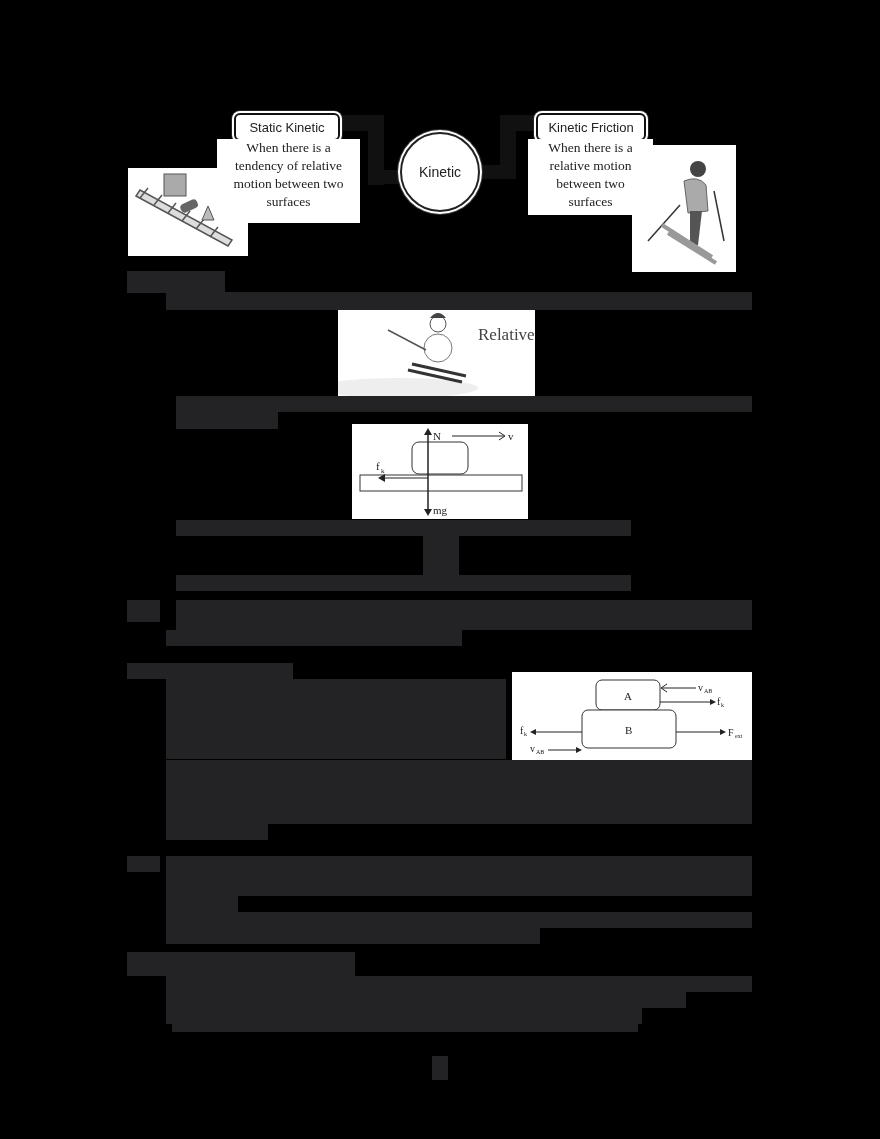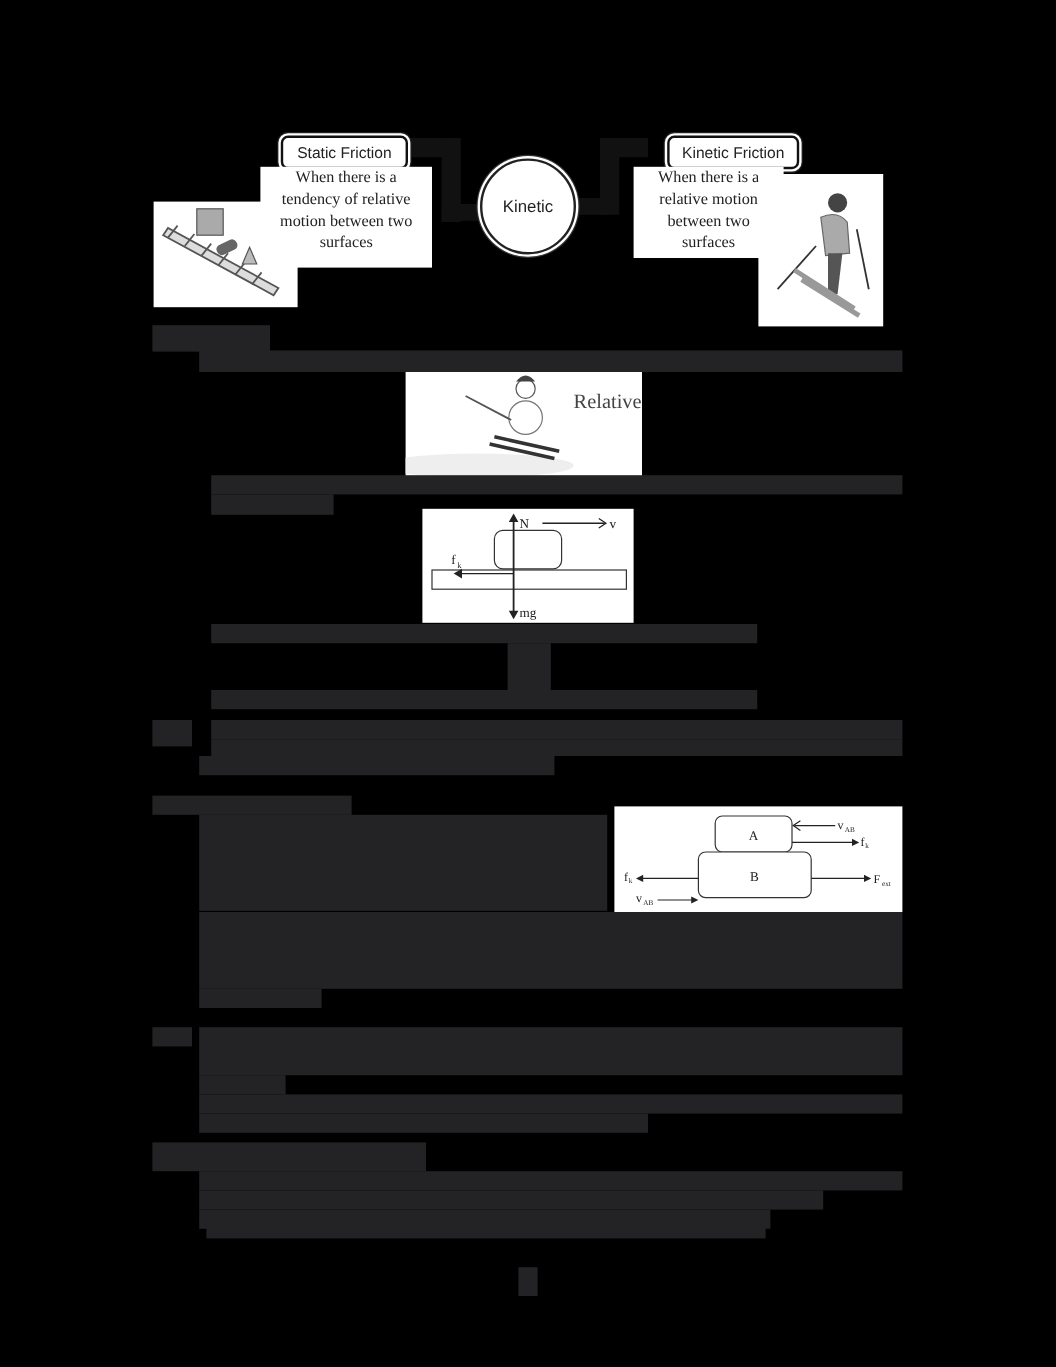--- a/index.html
+++ b/index.html
@@ -43,7 +43,7 @@
   </div>
 
   <div class="label-box" style="left:234px;top:113px;width:102px;height:24px;">
-    <span>Static Friction</span>
+    <span>Static Kinetic</span>
   </div>
   <div class="desc" style="left:217px;top:139px;width:143px;height:84px;">
     <span style="padding:0 14px;">When there is a tendency of relative motion between two surfaces</span>

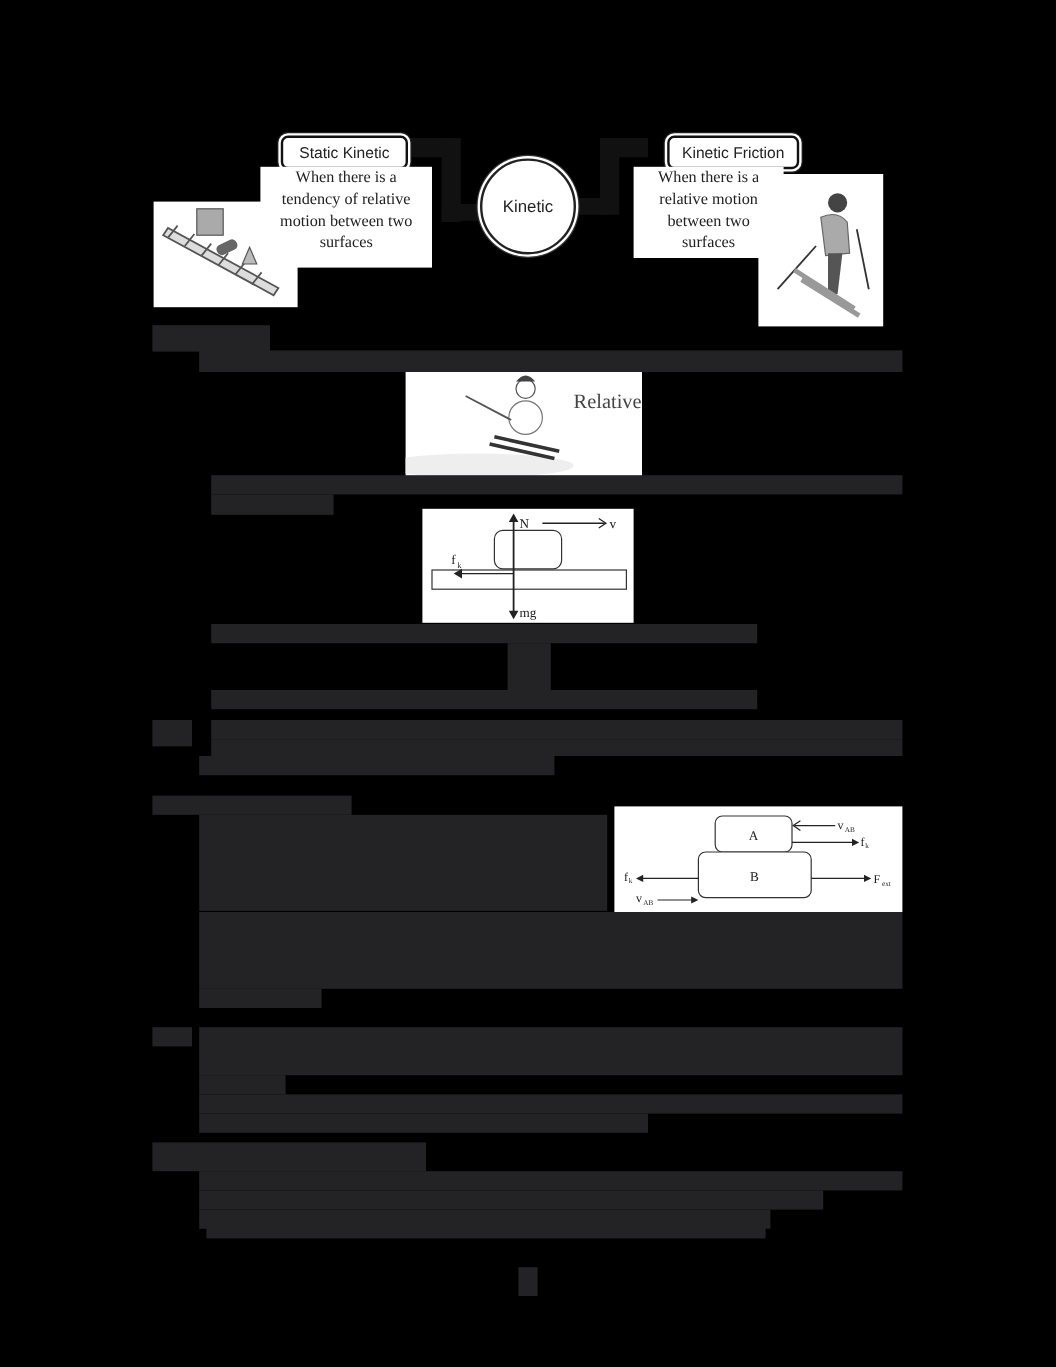--- a/index.html
+++ b/index.html
@@ -53,7 +53,7 @@
     <span>Kinetic</span>
   </div>
 
-  <div class="label-box" style="left:536px;top:113px;width:106px;height:24px;margin-left:20px;">
+  <div class="label-box" style="left:536px;top:113px;width:106px;height:24px;">
     <span>Kinetic Friction</span>
   </div>
   <div class="desc" style="left:528px;top:139px;width:125px;height:76px;">

